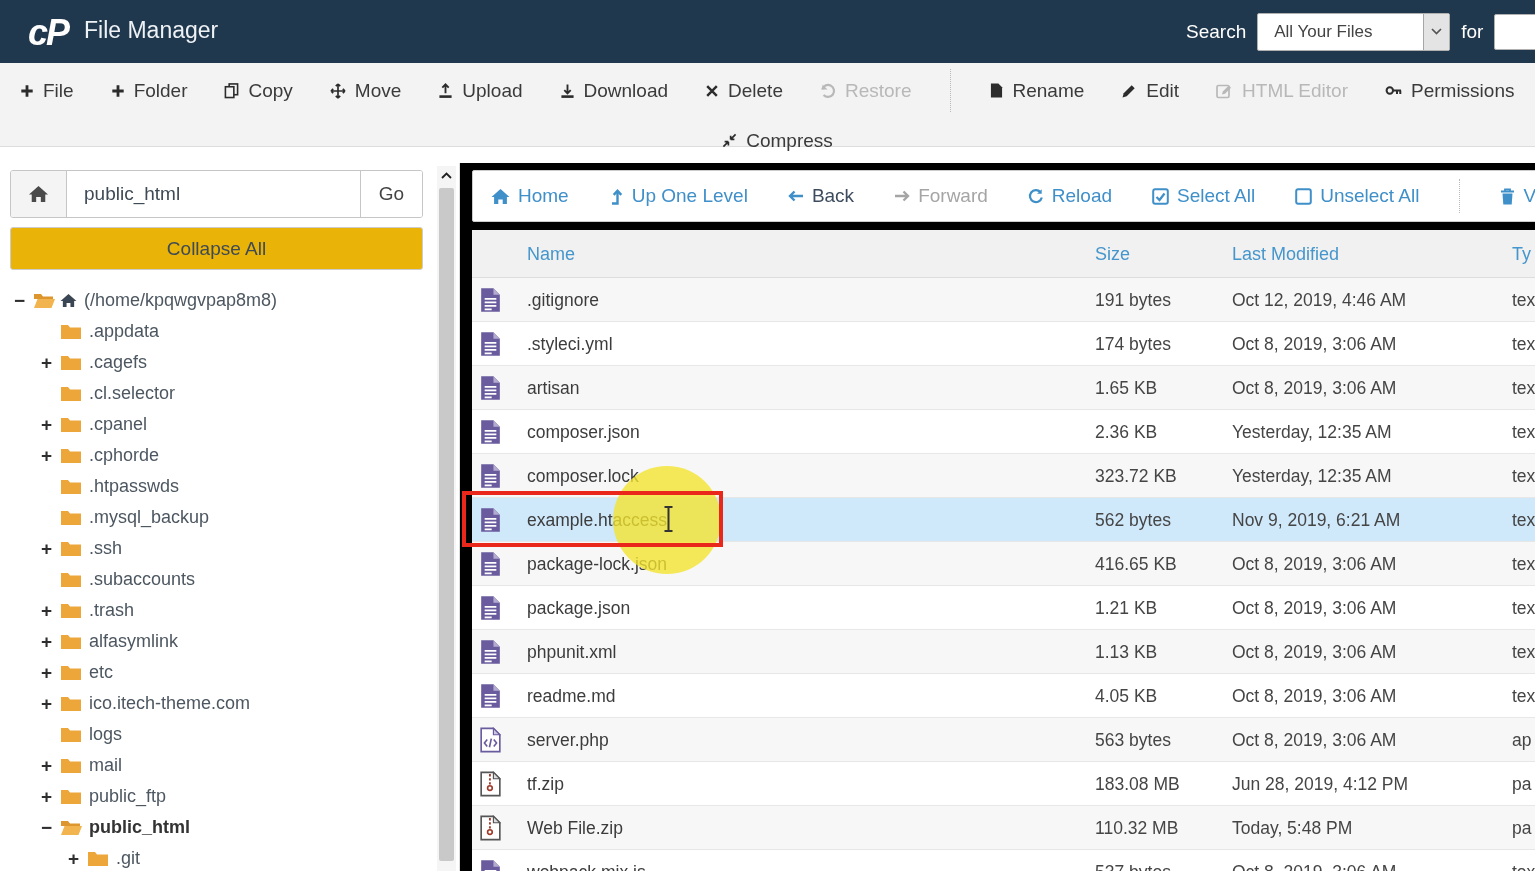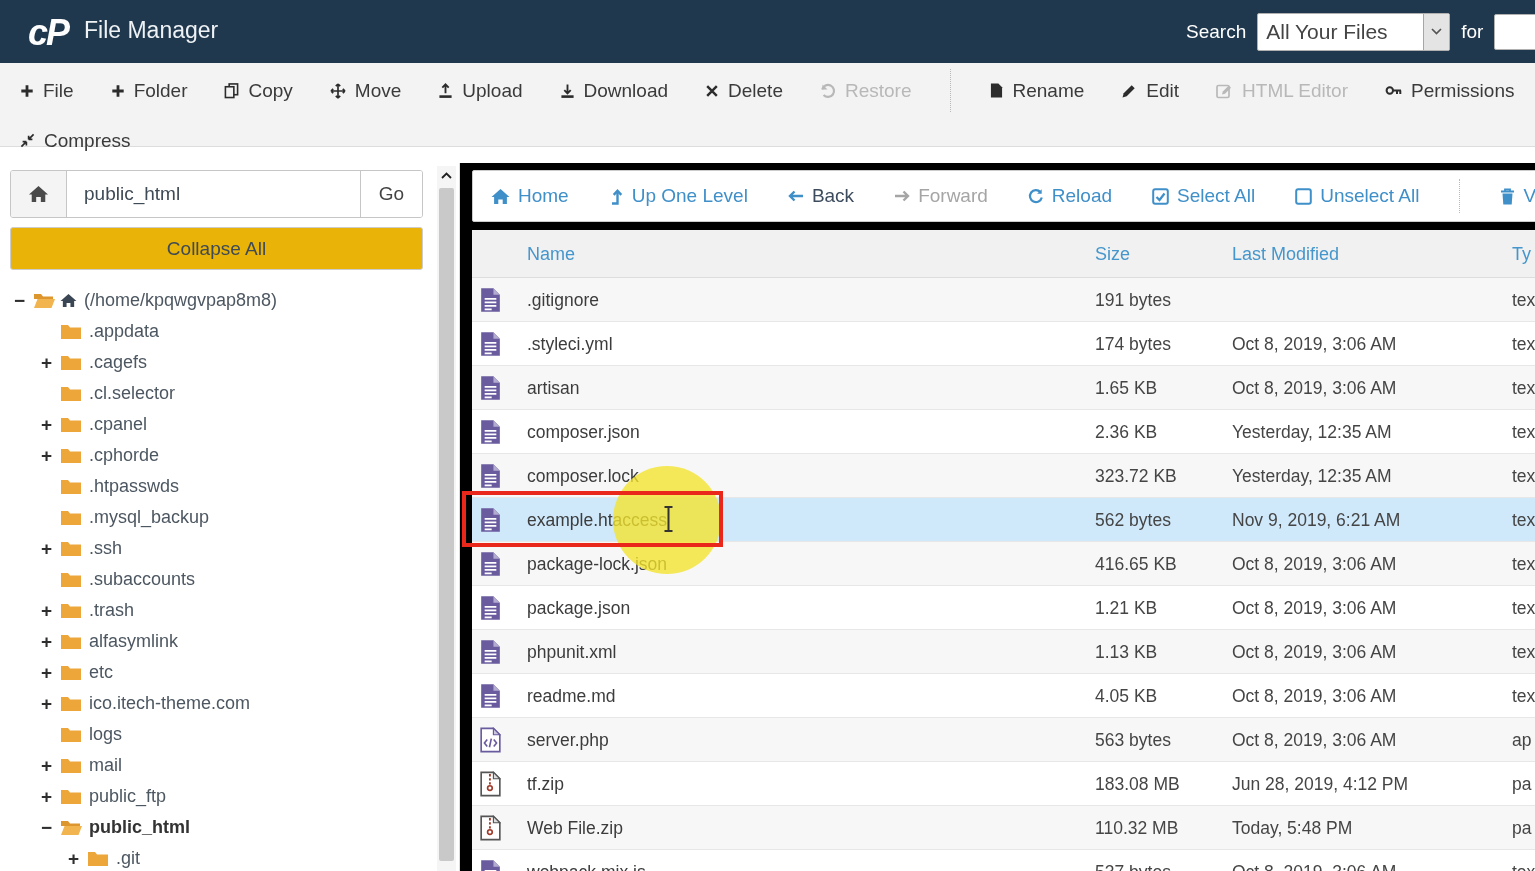--- a/index.html
+++ b/index.html
@@ -16,7 +16,7 @@
   .app-title { position:absolute; left:84px; top:17px; font-size:23px; font-weight:400; color:#eef2f5; }
   .search-area { position:absolute; left:1186px; top:0; height:63px; display:flex; align-items:center; gap:11px; font-size:19px; }
   .search-select { width:193px; height:38px; background:#fff; border:1px solid #b0b0b0; border-radius:2px; display:flex; align-items:center; color:#444; overflow:hidden; cursor:pointer; }
-  .search-select-value { padding-left:8px; font-size:21px; flex:1; white-space:nowrap; }
+  .search-select-value { padding-left:16px; font-size:17px; flex:1; white-space:nowrap; }
   .search-select-caret { width:26px; height:36px; background:#e4e4e4; border-left:1px solid #a6a6a6; display:flex; align-items:center; justify-content:center; }
   .search-input { width:130px; height:36px; border:1px solid #b0b0b0; border-radius:2px; background:#fff; outline:none; font-size:17px; padding:0 8px; }
 

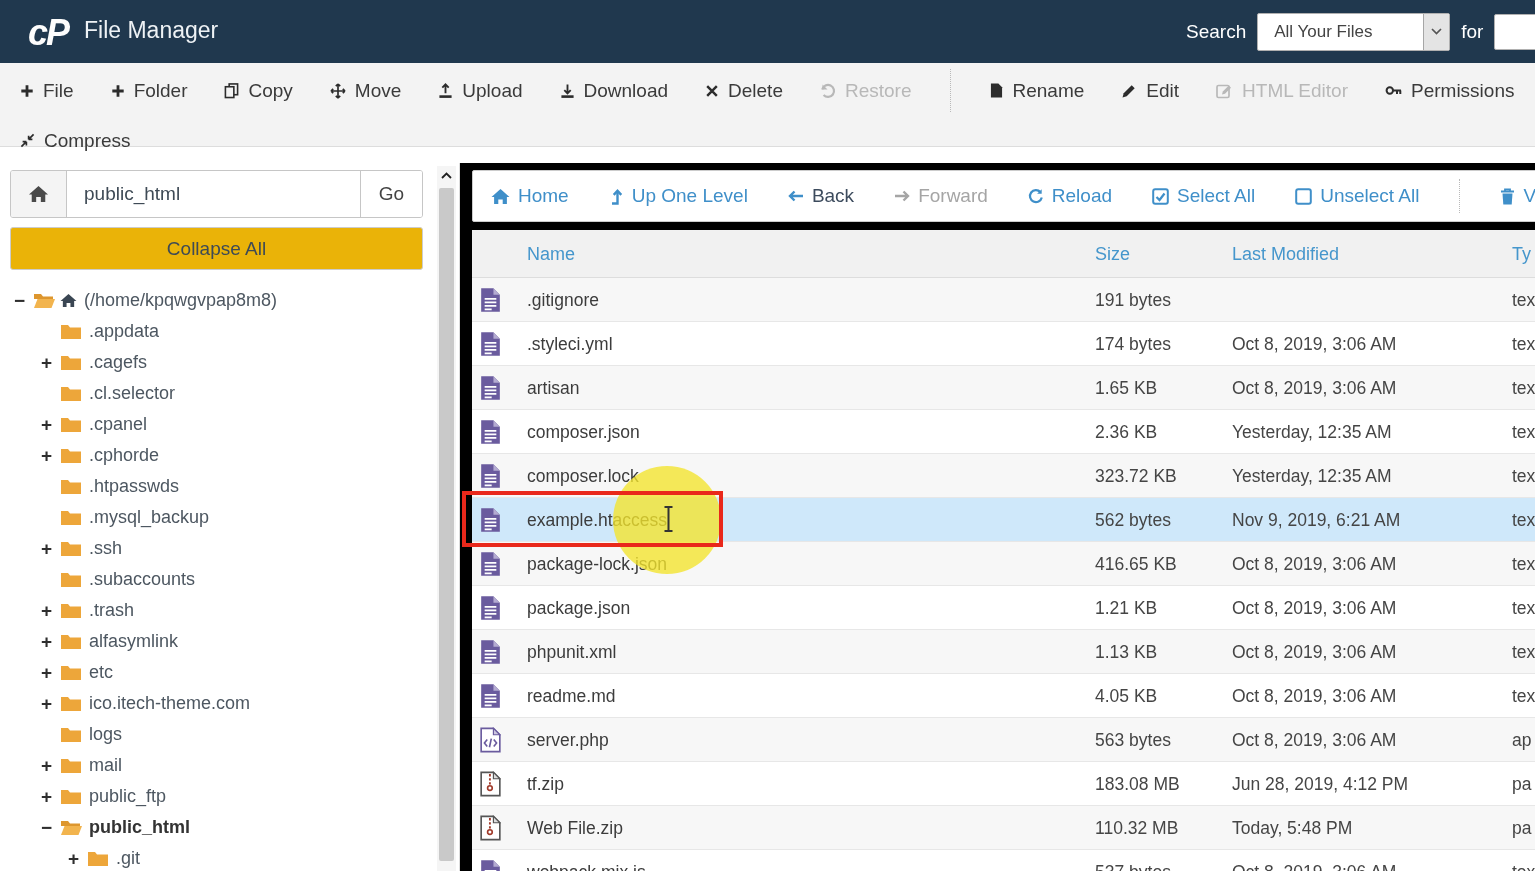--- a/index.html
+++ b/index.html
@@ -23,7 +23,7 @@
   
   .toolbar { position:absolute; left:0; top:63px; width:100%; height:84px; background:#f3f3f3; border-bottom:1px solid #ddd; z-index:4; }
   .tb-row { display:flex; align-items:center; padding-left:20px; height:55px; gap:37px; overflow:hidden; }
-  .tb-row.second { height:45px; }
+  .tb-row.second { height:45px;justify-content:center; }
   .tb-btn { display:flex; align-items:center; gap:9px; font-size:19px; color:#3a3a3a; cursor:pointer; white-space:nowrap; }
   .tb-btn .icon { color:#2c2c2c; }
   .tb-btn.disabled { color:#b8b8b8; cursor:default; }

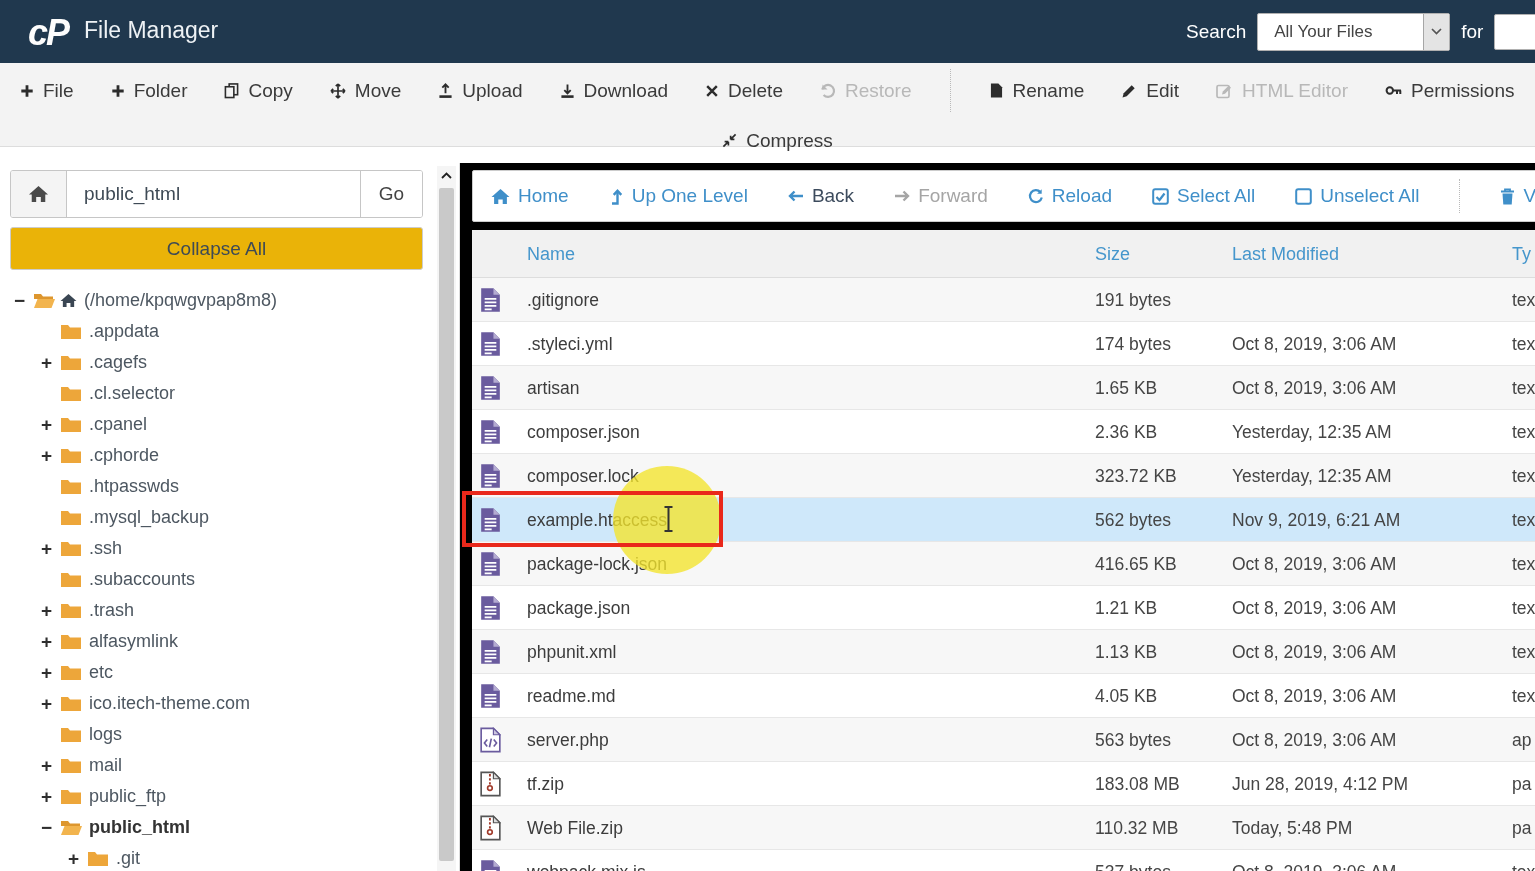--- a/index.html
+++ b/index.html
@@ -513,6 +513,7 @@
             </span>
             <span class="c-name">.gitignore</span>
             <span class="c-size">191 bytes</span>
+            <span class="c-mod">Oct 12, 2019, 4:46 AM</span>
             <span class="c-type">tex</span>
           </div>
           <div class="file-row">

